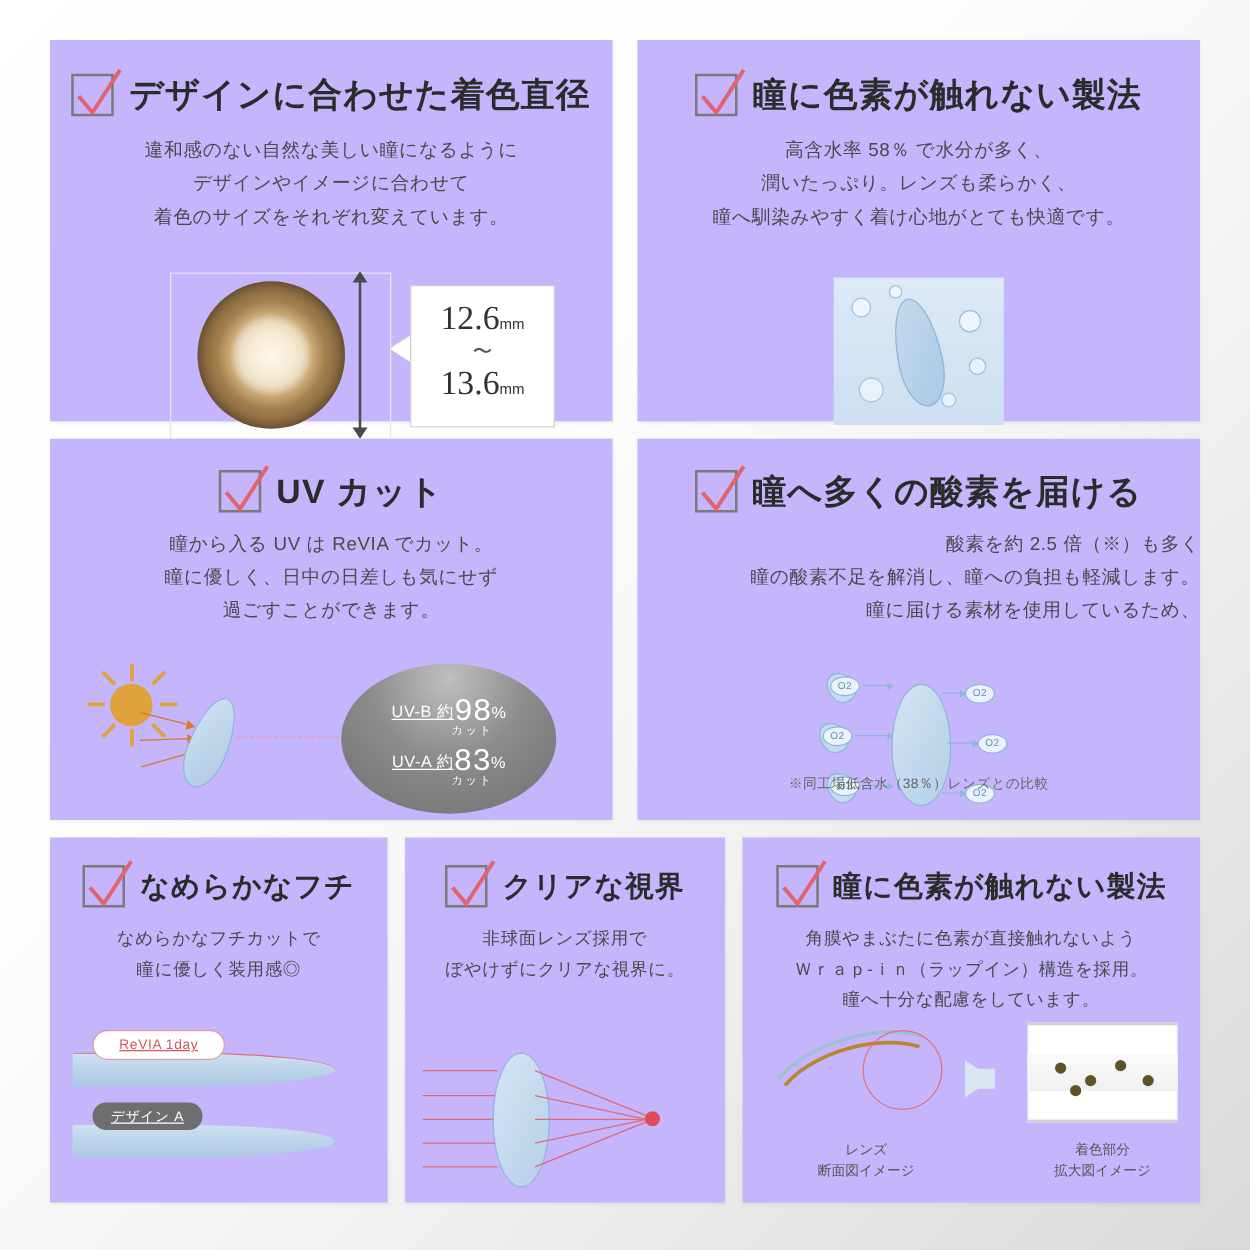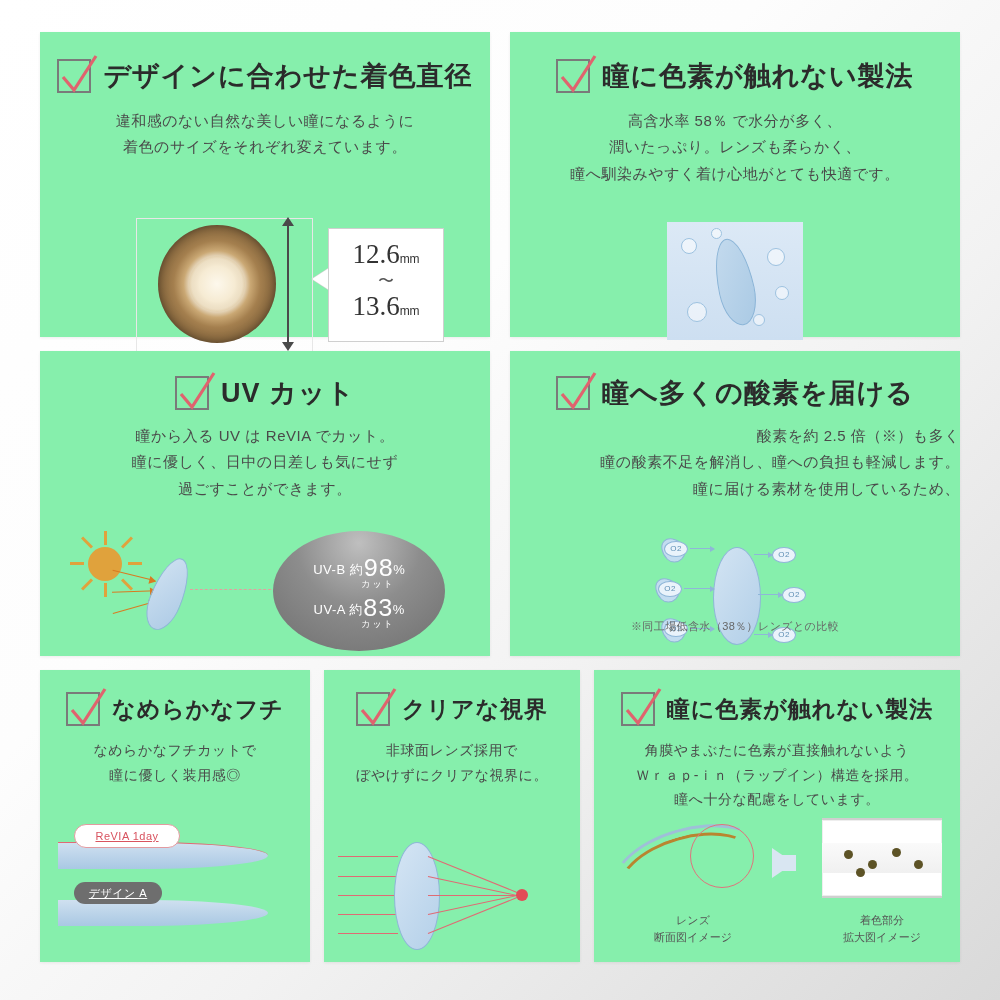--- a/index.html
+++ b/index.html
@@ -14,7 +14,7 @@
 
   .card{
     position:absolute;
-    background:#86efac;
+    background:#c4b5fd;
     box-shadow:0 1px 3px rgba(0,0,0,0.07);
     box-sizing:border-box;
   }

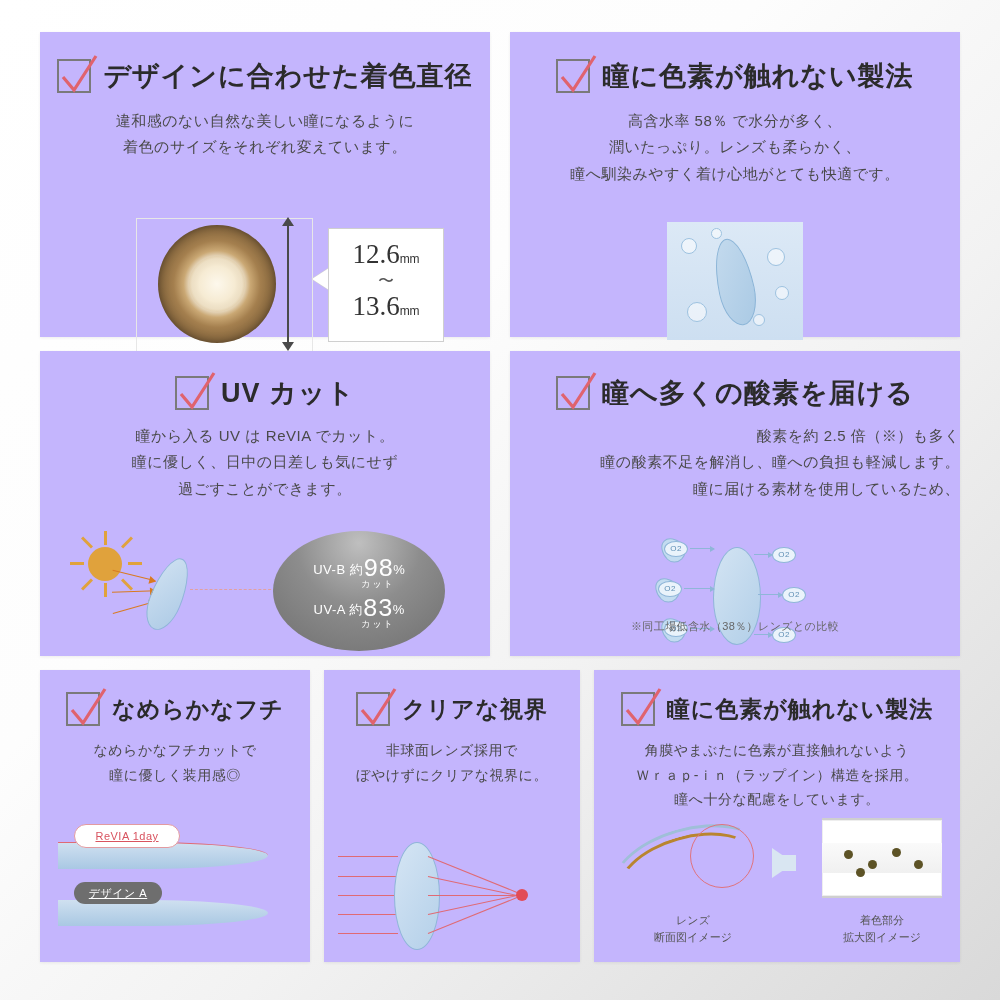--- a/index.html
+++ b/index.html
@@ -236,6 +236,7 @@
     </div>
     <div class="desc">
       <div>違和感のない自然な美しい瞳になるように</div>
+      <div>デザインやイメージに合わせて</div>
       <div>着色のサイズをそれぞれ変えています。</div>
     </div>
     <div class="ghost-box"></div>

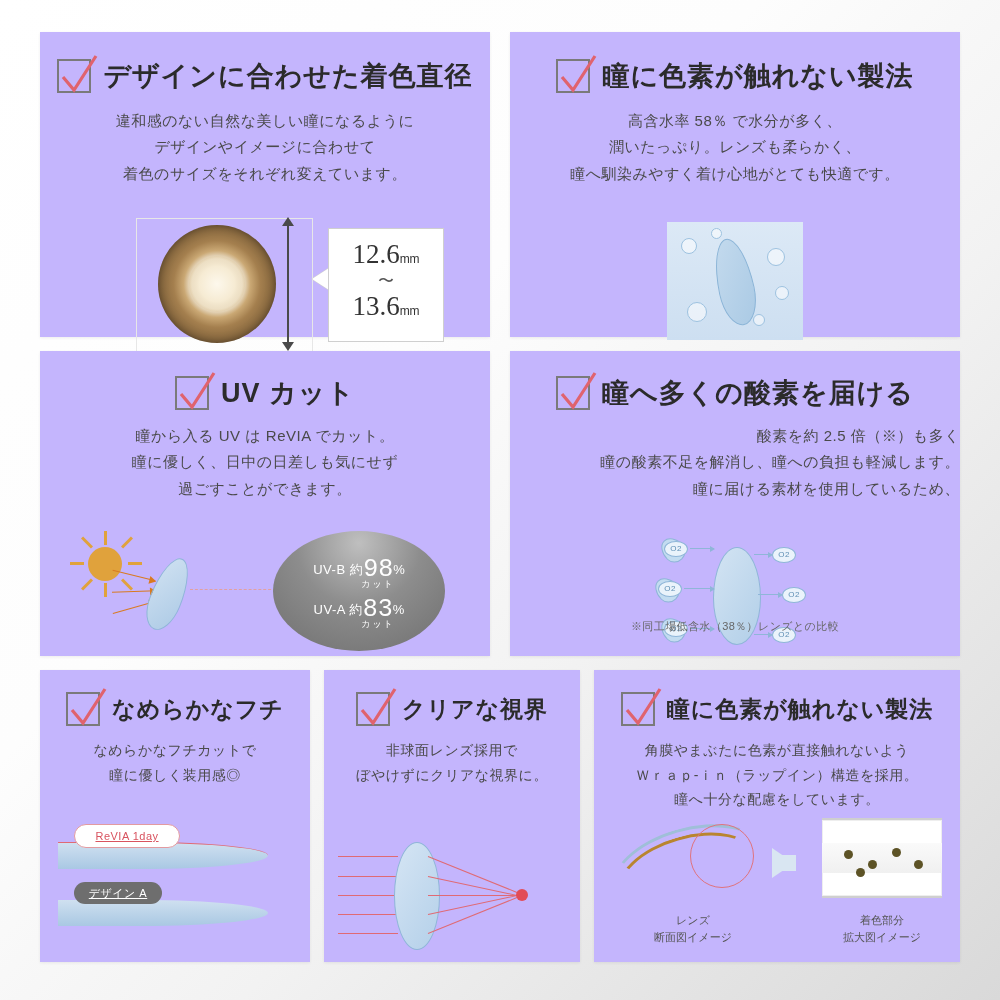--- a/index.html
+++ b/index.html
@@ -130,7 +130,7 @@
   .uvcircle .row{position:absolute;width:100%;text-align:center;color:#fff;}
   .uvrow1{top:24px;}
   .uvrow2{top:64px;}
-  .uvlabel{font-size:13px;letter-spacing:0.5px;vertical-align:middle;}
+  .uvlabel{font-size:13px;letter-spacing:0.5px;vertical-align:middle;text-decoration:underline;}
   .uvnum{font-family:Liberation Mono, monospace;font-size:25px;vertical-align:middle;}
   .uvpct{font-size:13px;vertical-align:middle;}
   .uvcut{display:block;font-size:9px;letter-spacing:2px;margin-top:-6px;margin-left:38px;}

